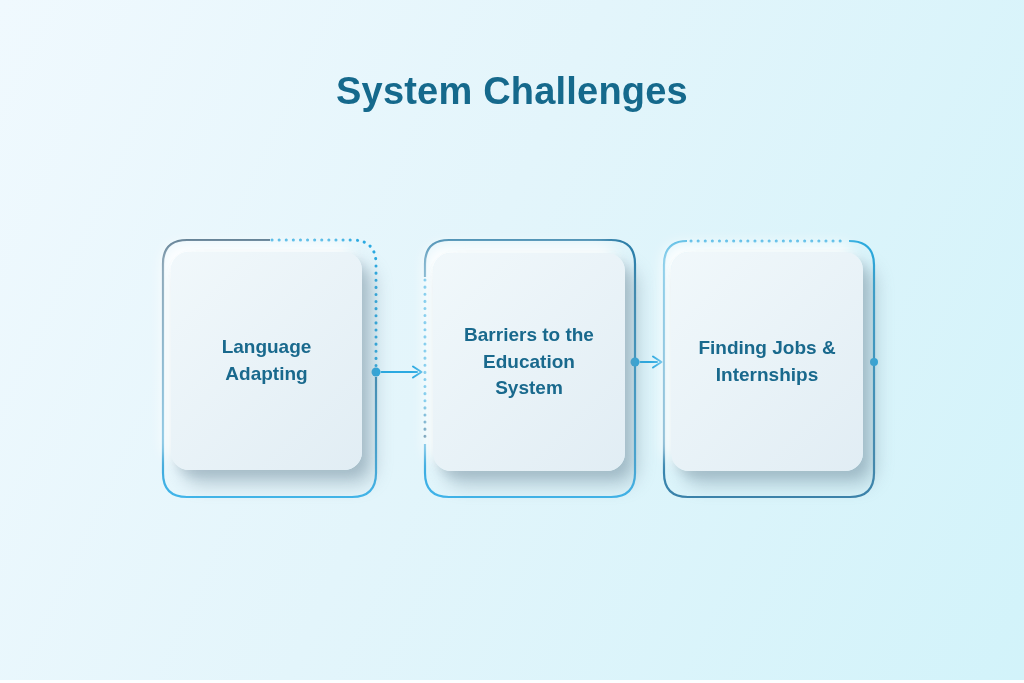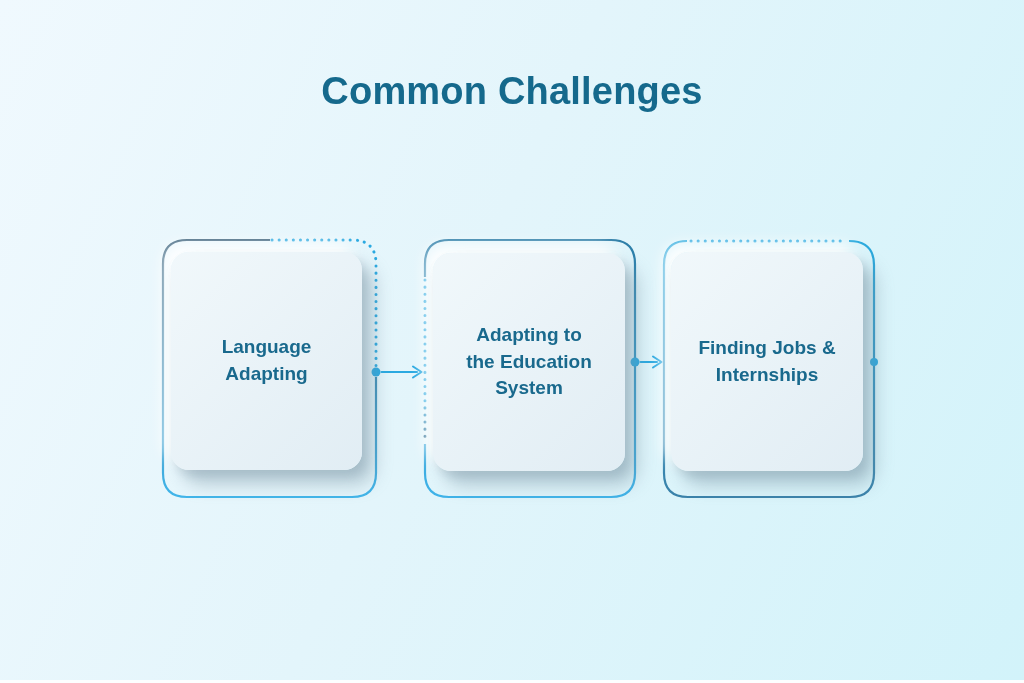--- a/index.html
+++ b/index.html
@@ -101,7 +101,7 @@
     <circle class="node" cx="874" cy="362" r="4"></circle>
   </svg>
 
-  <h1 class="title">Common Challenges</h1>
+  <h1 class="title">System Challenges</h1>
 
   <div class="card card1">
     <span class="card-label">Language Adapting</span>

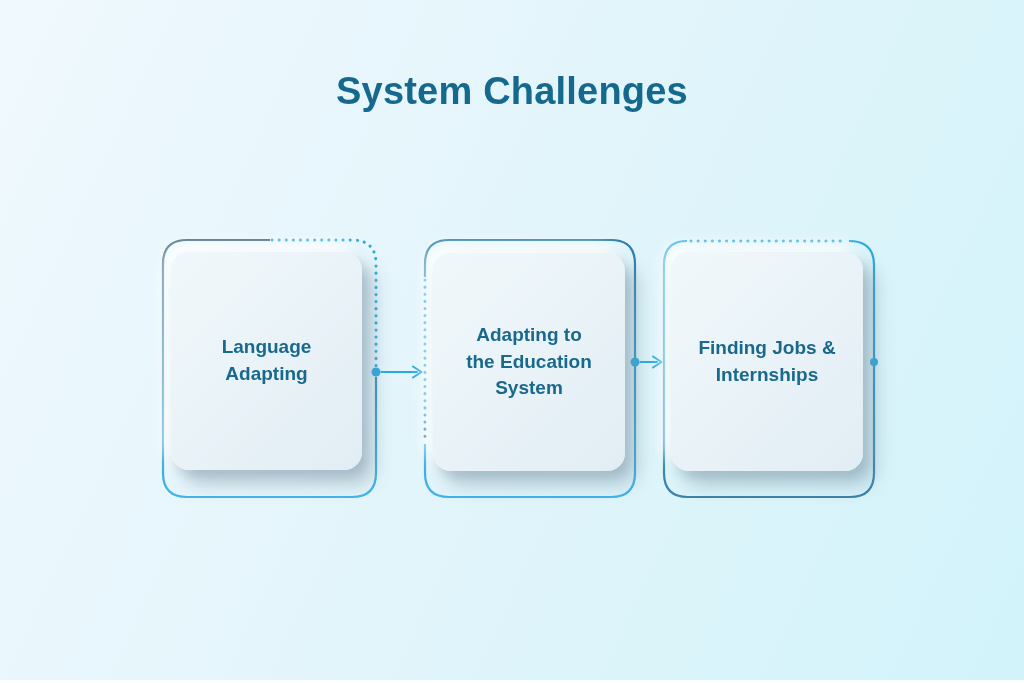--- a/index.html
+++ b/index.html
@@ -108,7 +108,7 @@
   </div>
 
   <div class="card card2">
-    <span class="card-label">Adapting to the Education System</span>
+    <span class="card-label">Barriers to the Education System</span>
   </div>
 
   <div class="card card3">

